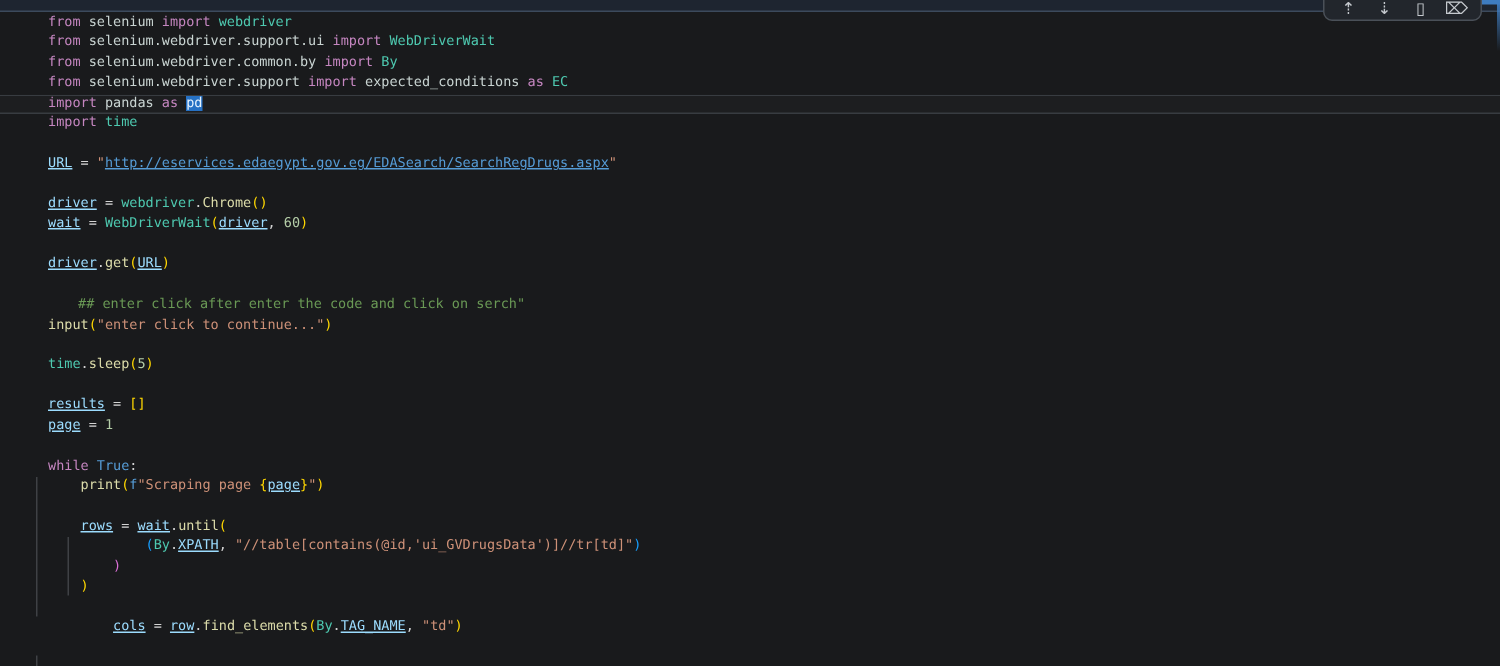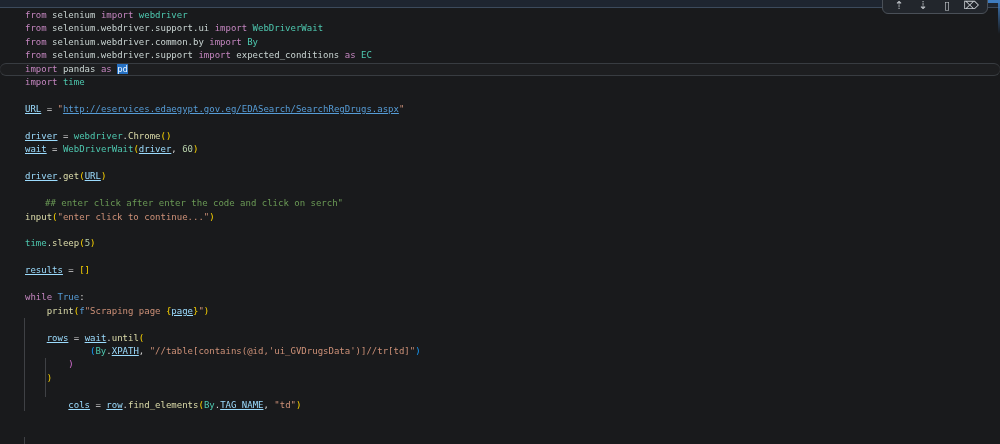--- a/index.html
+++ b/index.html
@@ -41,7 +41,7 @@
     position:absolute;top:9px;left:0;right:0;
     font-size:9px;line-height:13.45px;
   }
-  .line{height:13.45px;padding-left:25px;white-space:pre;color:var(--fg,#d4d4d4);}
+  .line{height:13.45px;padding-left:32px;white-space:pre;color:var(--fg,#d4d4d4);}
   .line.current{
     background:rgba(255,255,255,0.018);
     box-shadow:inset 0 1px 0 rgba(140,152,164,.25), inset 0 -1px 0 rgba(140,152,164,.25);

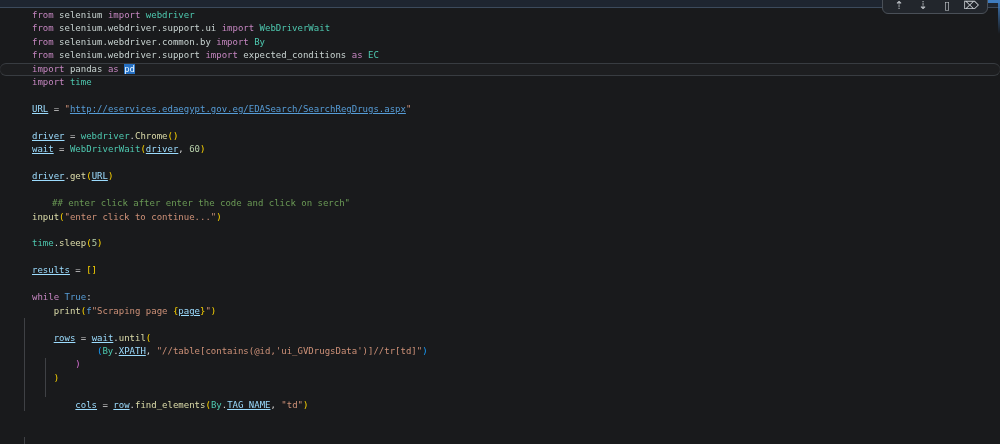--- a/index.html
+++ b/index.html
@@ -45,7 +45,6 @@
   .line.current{
     background:rgba(255,255,255,0.018);
     box-shadow:inset 0 1px 0 rgba(140,152,164,.25), inset 0 -1px 0 rgba(140,152,164,.25);
-    border-radius:6px;
   }
 
   .tk-kw{color:var(--kw,#C586C0);}

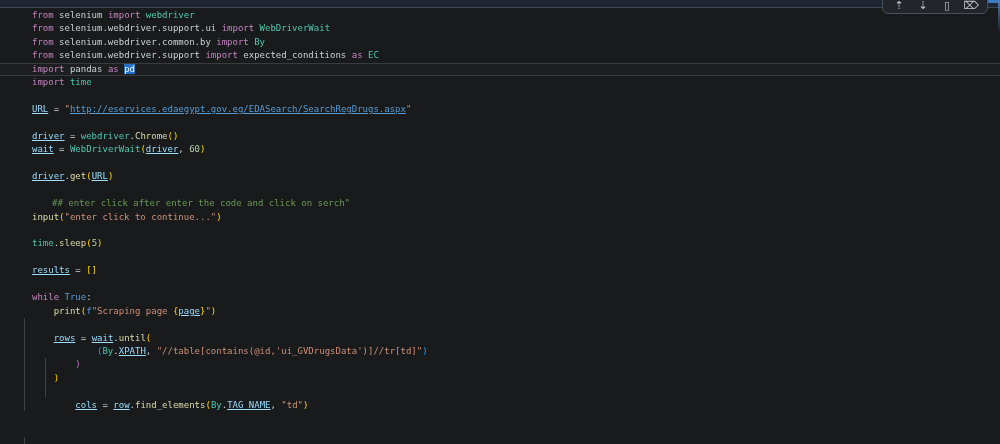--- a/index.html
+++ b/index.html
@@ -112,6 +112,7 @@
       <div class="line"><span class="tk-cls">time</span><span class="tk-txt">.</span><span class="tk-fn">sleep</span><span class="tk-b1">(</span><span class="tk-num">5</span><span class="tk-b1">)</span></div>
       <div class="line"></div>
       <div class="line"><span class="tk-var">results</span><span class="tk-op"> = </span><span class="tk-b1">[]</span></div>
+      <div class="line"><span class="tk-var">page</span><span class="tk-op"> = </span><span class="tk-num">1</span></div>
       <div class="line"></div>
       <div class="line"><span class="tk-kw">while</span><span class="tk-txt"> </span><span class="tk-bool">True</span><span class="tk-txt">:</span></div>
       <div class="line"><span class="tk-txt">    </span><span class="tk-fn">print</span><span class="tk-b1">(</span><span class="tk-bool">f</span><span class="tk-str">"Scraping page </span><span class="tk-b1">{</span><span class="tk-var">page</span><span class="tk-b1">}</span><span class="tk-str">"</span><span class="tk-b1">)</span></div>

